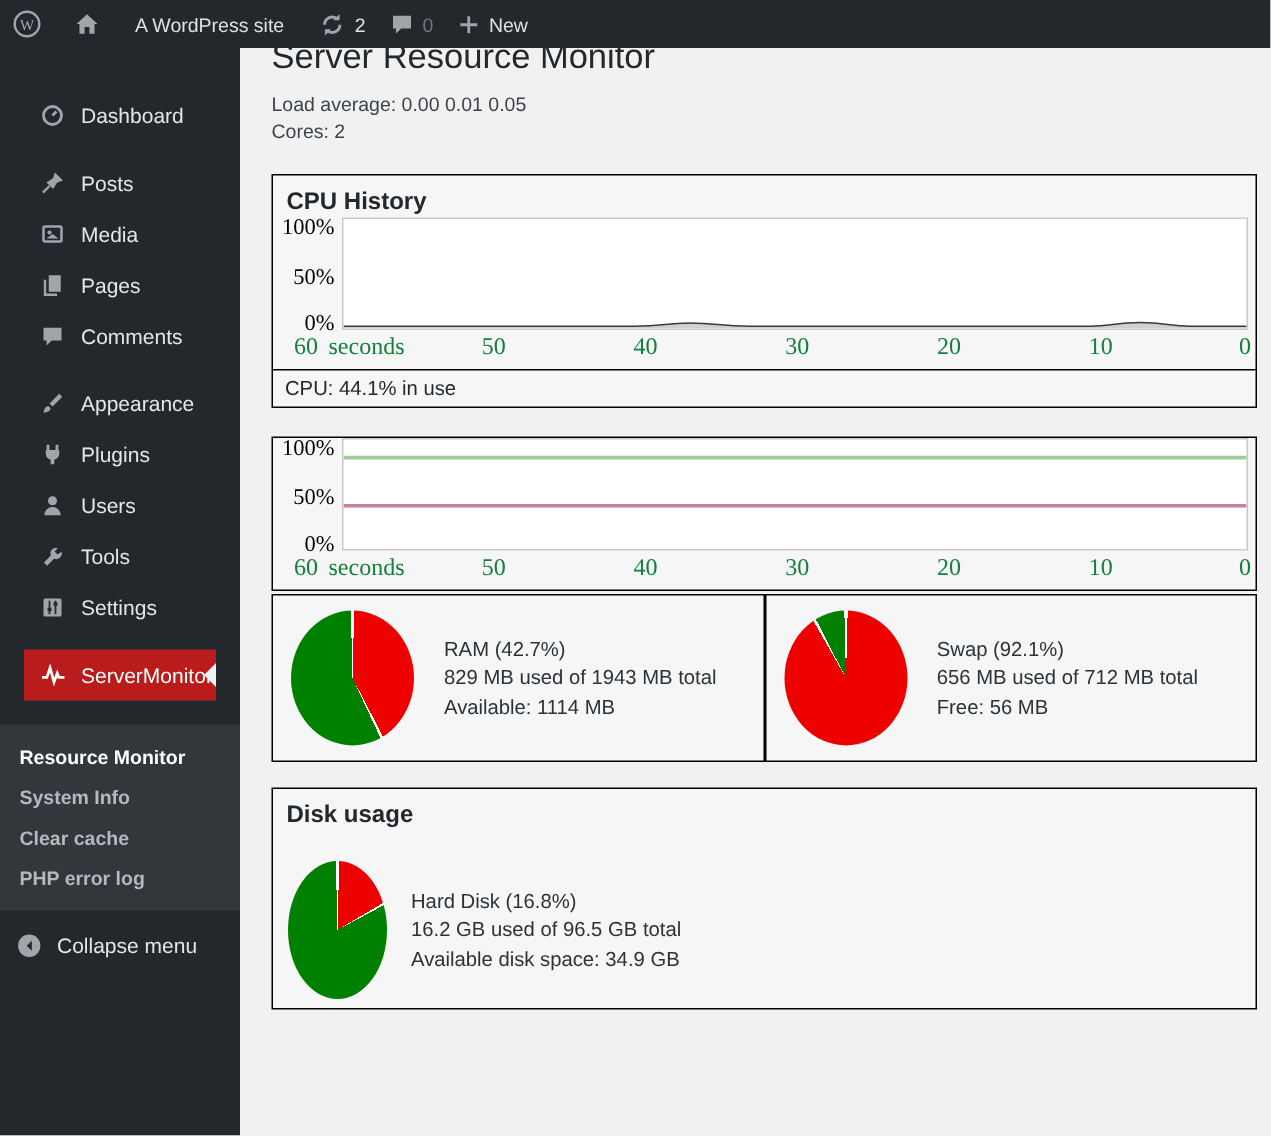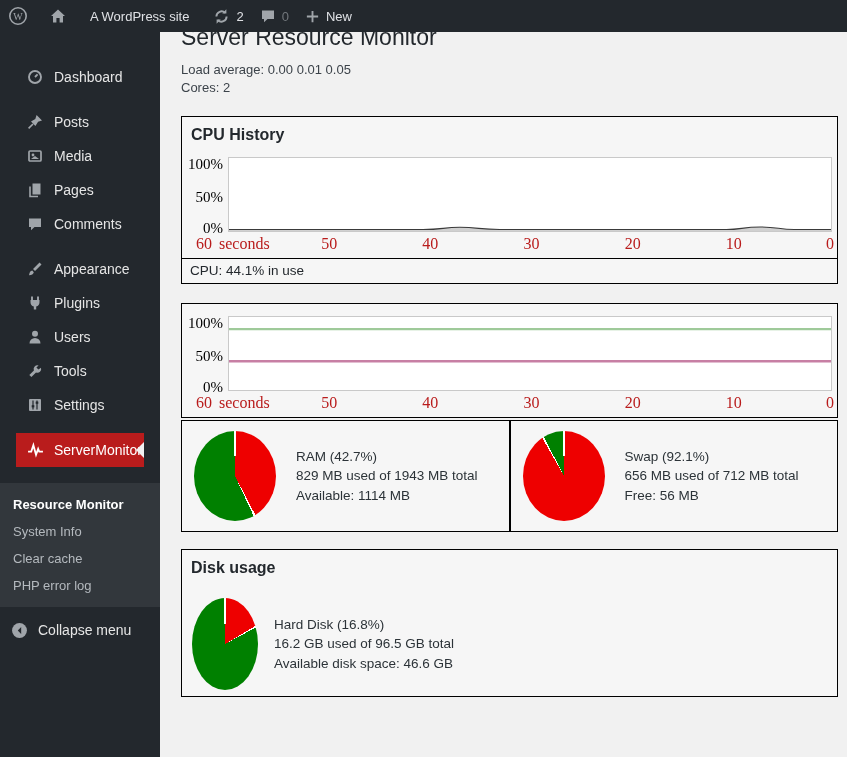--- a/index.html
+++ b/index.html
@@ -31,7 +31,7 @@
   .mt17{margin-top:17px;}
   .panel-title{font-size:16px;line-height:20px;font-weight:700;color:#23282d;padding:8px 9px 0;}
   
-  .chart-wrap{display:flex;margin-top:12px;padding-right:5px;}
+  .chart-wrap{display:flex;padding-right:5px;}
   .ylabels{width:46px;position:relative;font-family:"Liberation Serif",serif;font-size:15px;color:#000;}
   .ylabels span{position:absolute;right:5px;}
   .yl0{top:-1px;} .yl1{top:32px;} .yl2{top:63px;}

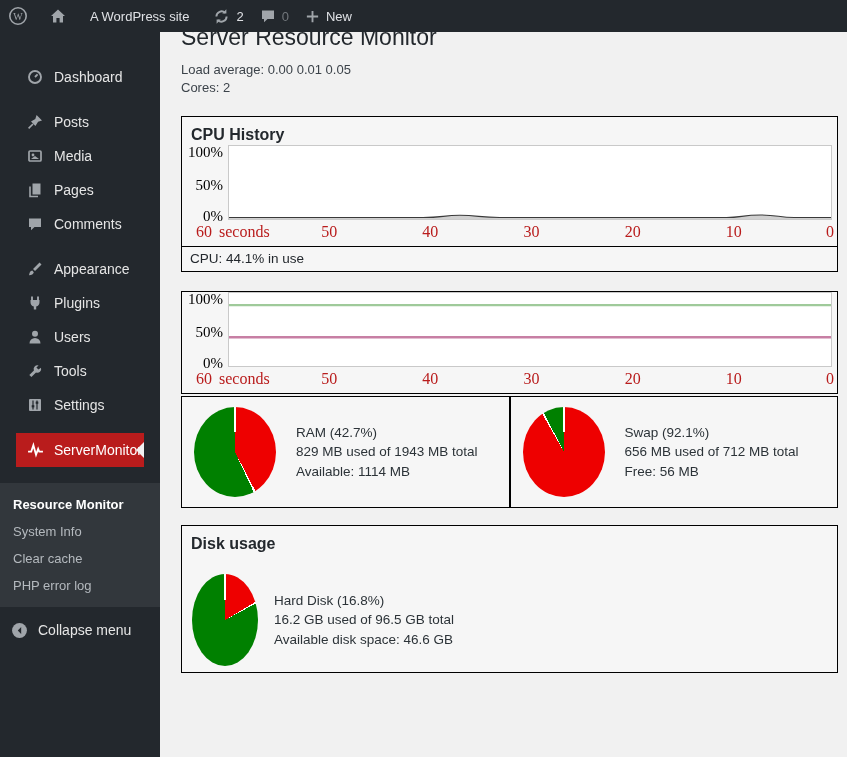--- a/index.html
+++ b/index.html
@@ -37,7 +37,7 @@
   .yl0{top:-1px;} .yl1{top:32px;} .yl2{top:63px;}
   .plot{flex:1;height:73px;background:#fff;border:1px solid #c9c9c9;position:relative;}
   .plot svg{position:absolute;inset:0;width:100%;height:100%;}
-  .xaxis{position:relative;height:26px;font-family:"Liberation Serif",serif;font-size:16px;color:#b91c1c;text-align:center;}
+  .xaxis{position:relative;height:26px;font-family:"Liberation Serif",serif;font-size:16px;color:#15803d;text-align:center;}
   .xaxis span{position:absolute;top:3px;}
   .xl0{left:14px;} .xlu{left:37px;}
   .xl1{left:calc(46px + (100% - 48px)*0.16667);transform:translateX(-50%);}

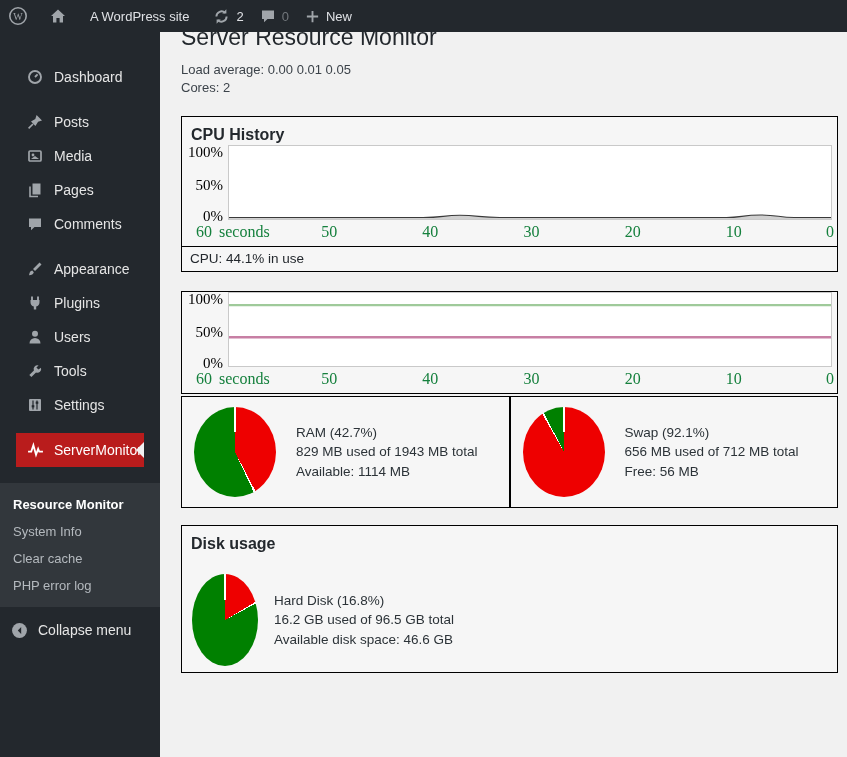--- a/index.html
+++ b/index.html
@@ -19,7 +19,7 @@
   .menu-item.active .mi{color:#fff;}
   .menu-item.active::after{content:"";position:absolute;right:0;top:50%;margin-top:-8px;border:8px solid transparent;border-right-color:#f1f1f1;}
   #submenu{background:#32373c;padding:8px 0;}
-  .sub-item{padding:4px 12px 4px 13px;font-size:13px;line-height:19px;color:#b4b9be;cursor:pointer;}
+  .sub-item{padding:4px 12px 4px 13px;font-size:13px;line-height:19px;color:#b4b9be;cursor:pointer;font-weight:bold;}
   .sub-item.current{color:#fff;font-weight:bold;}
   #collapse{margin-top:6px;}
   

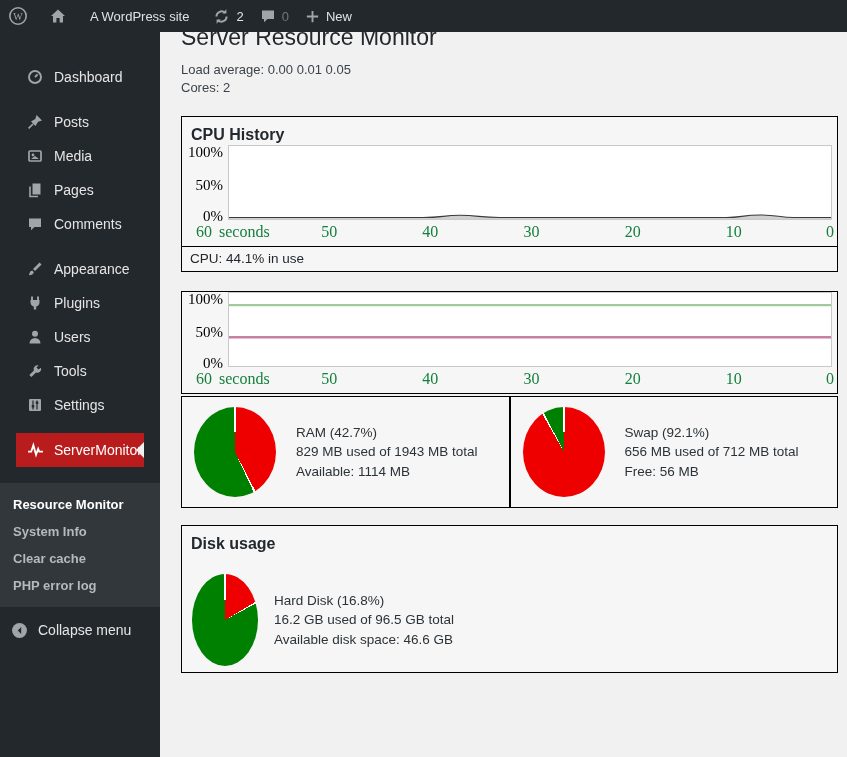--- a/index.html
+++ b/index.html
@@ -299,7 +299,7 @@
       <div class="pie-text">
         <div>Hard Disk (16.8%)</div>
         <div>16.2 GB used of 96.5 GB total</div>
-        <div>Available disk space: 46.6 GB</div>
+        <div>Available disk space: 34.9 GB</div>
       </div>
     </div>
   </div>

